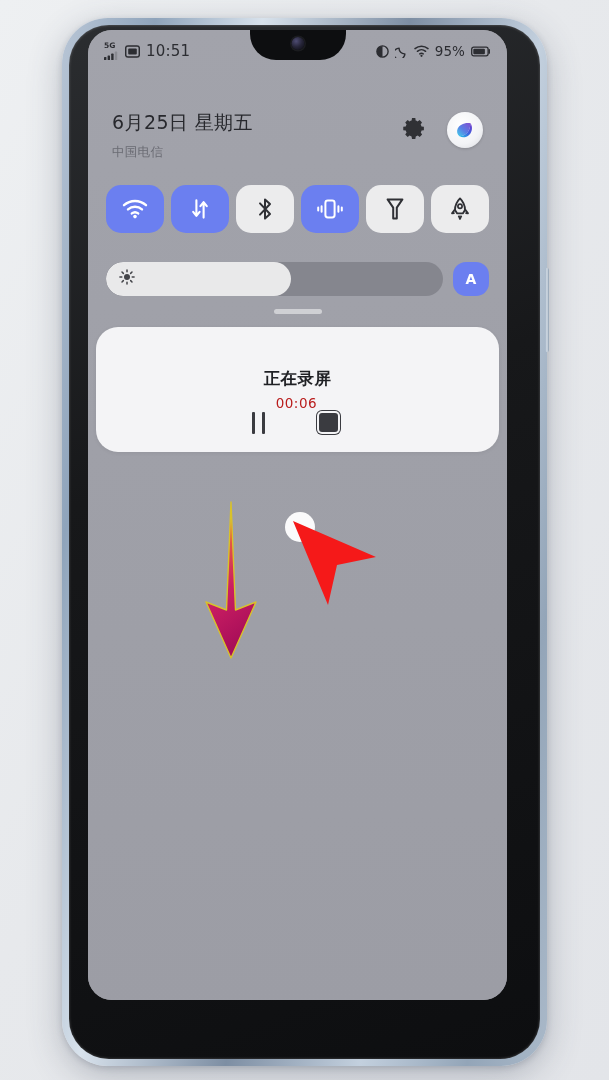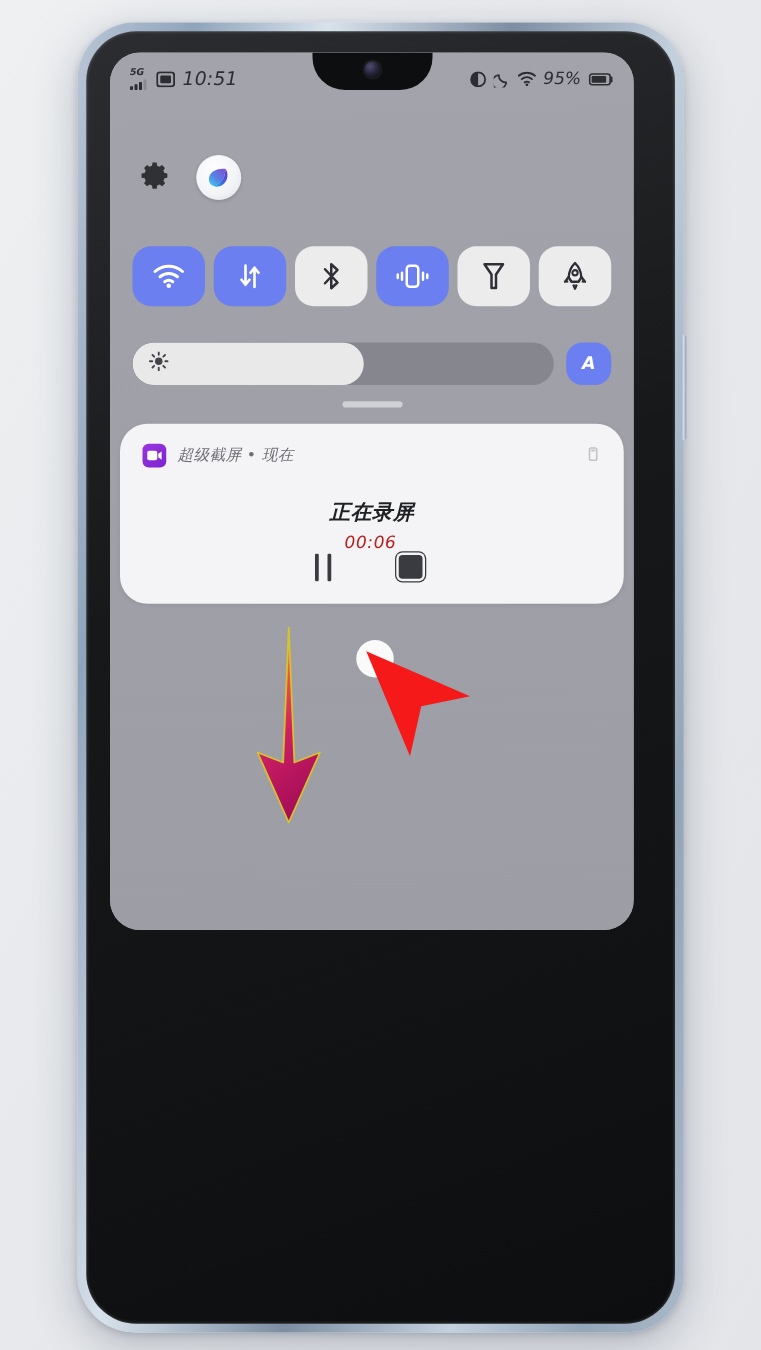--- a/index.html
+++ b/index.html
@@ -47,13 +47,12 @@
   #screen {
     position: absolute;
     left: 26px;
-    top: 24px;
+    top: 12px;
     width: 419px;
-    height: 702px;
+    height: 970px;
     border-radius: 24px;
     overflow: hidden;
     background: #9fa0a8;
-    font-style: italic;
   }
   #screen-bg {
     position: absolute;

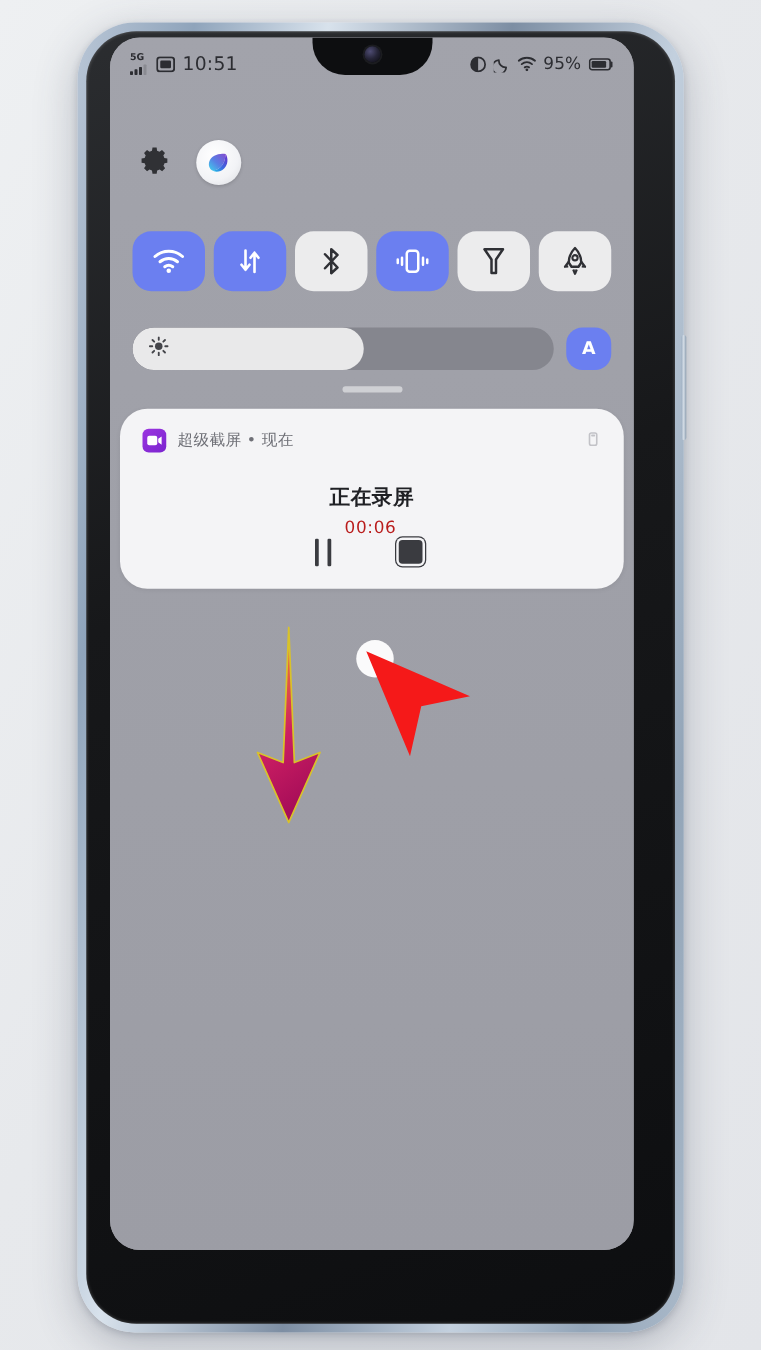--- a/index.html
+++ b/index.html
@@ -437,6 +437,10 @@
     </div>
 
     <div id="panel-header">
+      <div id="date-block">
+        <div id="panel-date">6月25日 星期五</div>
+        <div id="panel-carrier">中国电信</div>
+      </div>
       <div id="header-actions">
         <span id="settings-gear">
           <svg width="25" height="25" viewBox="0 0 24 24">

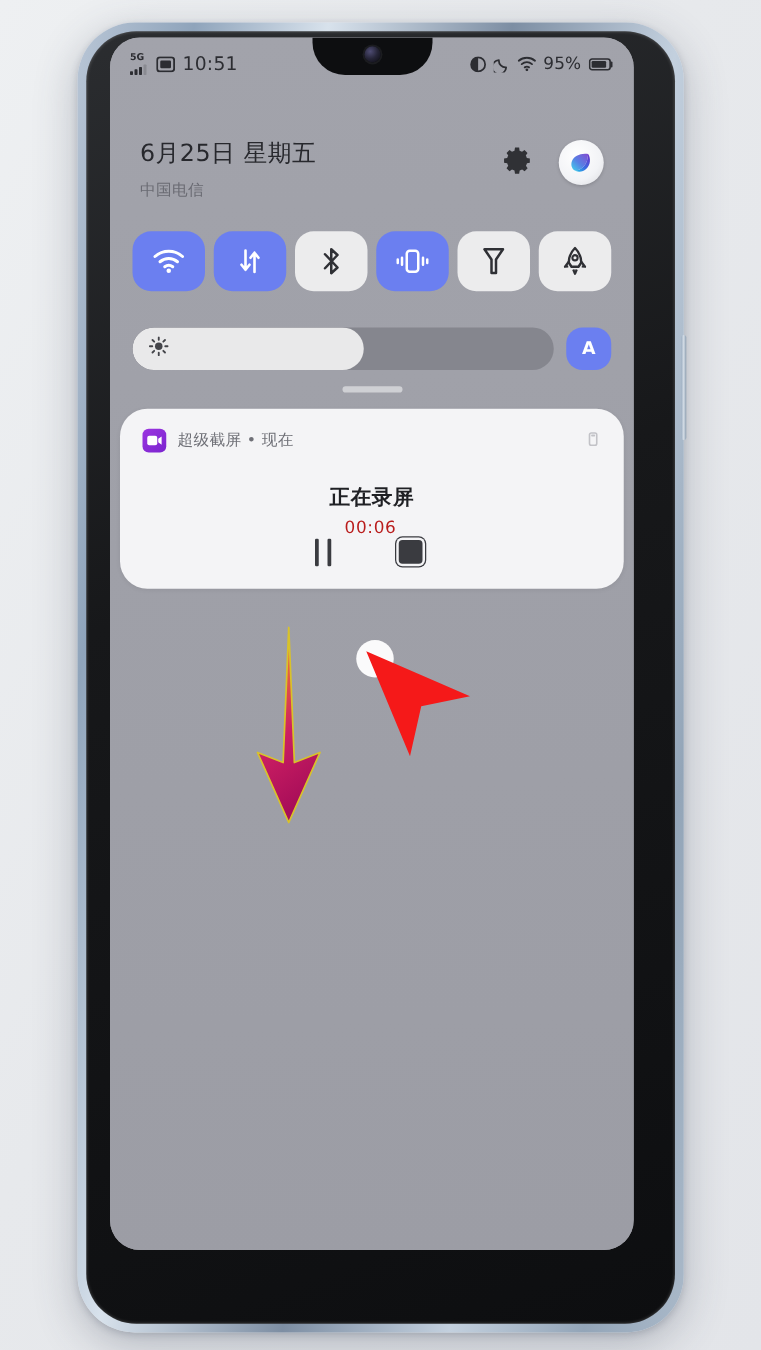--- a/index.html
+++ b/index.html
@@ -531,23 +531,6 @@
     <div id="drag-handle"></div>
 
     <div id="notification-card" style="background: rgb(244, 244, 246);">
-      <div id="notif-header">
-        <div id="notif-source">
-          <span id="notif-app-icon">
-            <svg width="13" height="11" viewBox="0 0 13 11">
-              <rect x="0.8" y="1.6" width="8" height="7.6" rx="1.6" fill="#ffffff"></rect>
-              <path d="M9.6 4 L12.3 2.1 v6.6 L9.6 6.8 Z" fill="#ffffff"></path>
-            </svg>
-          </span>
-          <span id="notif-source-text">超级截屏 • 现在</span>
-        </div>
-        <span id="notif-expand">
-          <svg width="13" height="13" viewBox="0 0 13 13">
-            <rect x="3.6" y="1.4" width="5.8" height="9.8" rx="1.4" fill="none" stroke="#9a9ba2" stroke-width="1.3"></rect>
-            <rect x="4.9" y="2.6" width="3.2" height="1.6" rx="0.6" fill="#9a9ba2"></rect>
-          </svg>
-        </span>
-      </div>
 
       <div id="notif-body">
         <div id="notif-texts">

